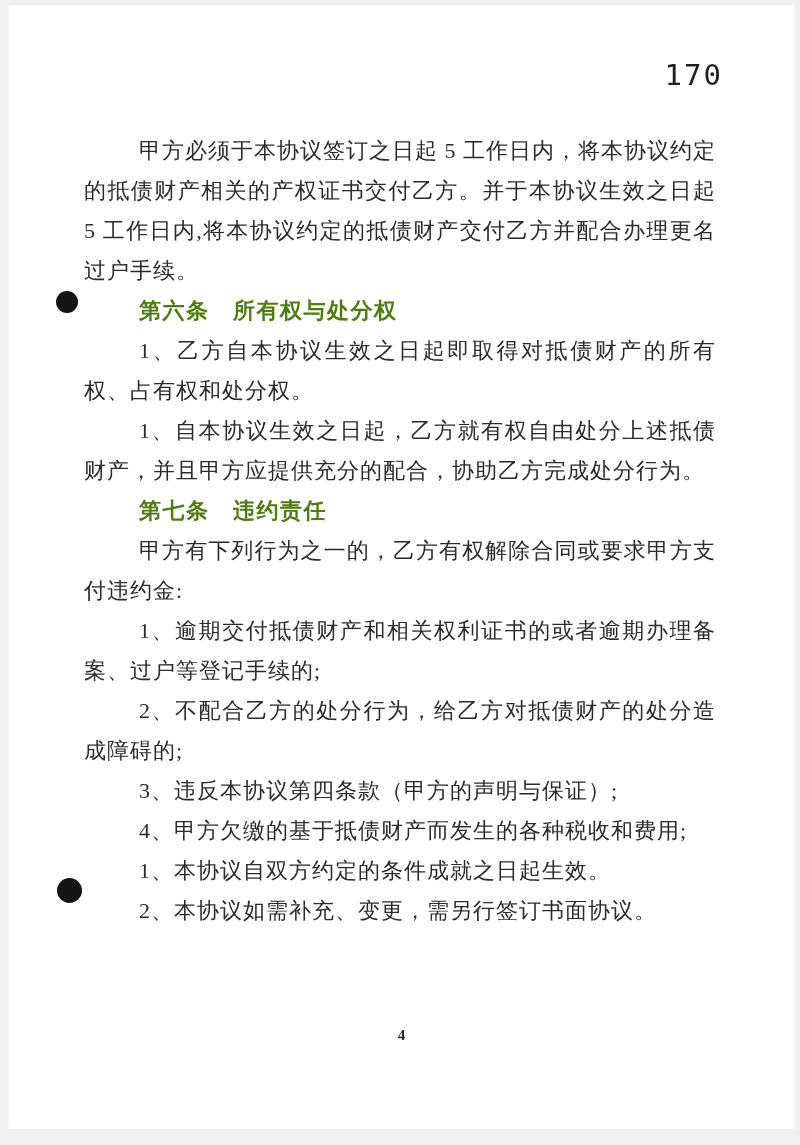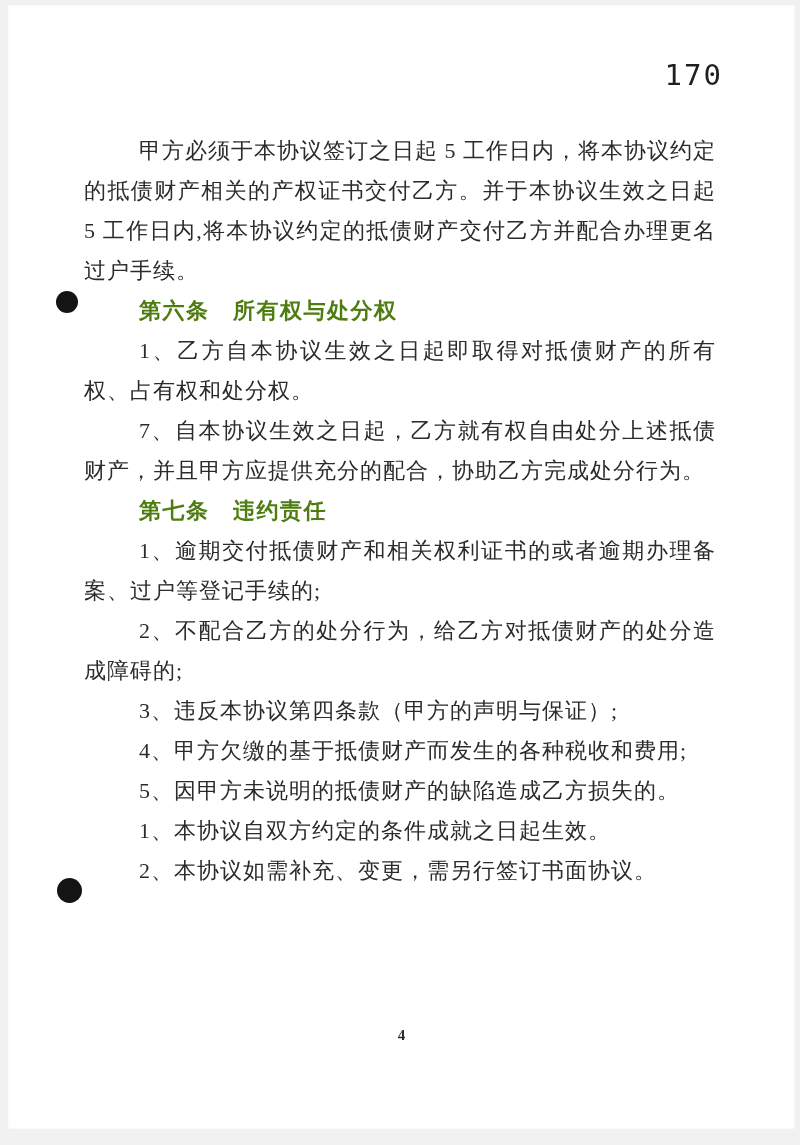--- a/index.html
+++ b/index.html
@@ -75,7 +75,7 @@
       <p>甲方必须于本协议签订之日起 5 工作日内，将本协议约定的抵债财产相关的产权证书交付乙方。并于本协议生效之日起 5 工作日内,将本协议约定的抵债财产交付乙方并配合办理更名过户手续。</p>
       <p class="heading">第六条　所有权与处分权</p>
       <p>1、乙方自本协议生效之日起即取得对抵债财产的所有权、占有权和处分权。</p>
-      <p>7、自本协议生效之日起，乙方就有权自由处分上述抵债财产，并且甲方应提供充分的配合，协助乙方完成处分行为。</p>
+      <p>1、自本协议生效之日起，乙方就有权自由处分上述抵债财产，并且甲方应提供充分的配合，协助乙方完成处分行为。</p>
       <p class="heading">第七条　违约责任</p>
       <p>1、逾期交付抵债财产和相关权利证书的或者逾期办理备案、过户等登记手续的;</p>
       <p>2、不配合乙方的处分行为，给乙方对抵债财产的处分造成障碍的;</p>

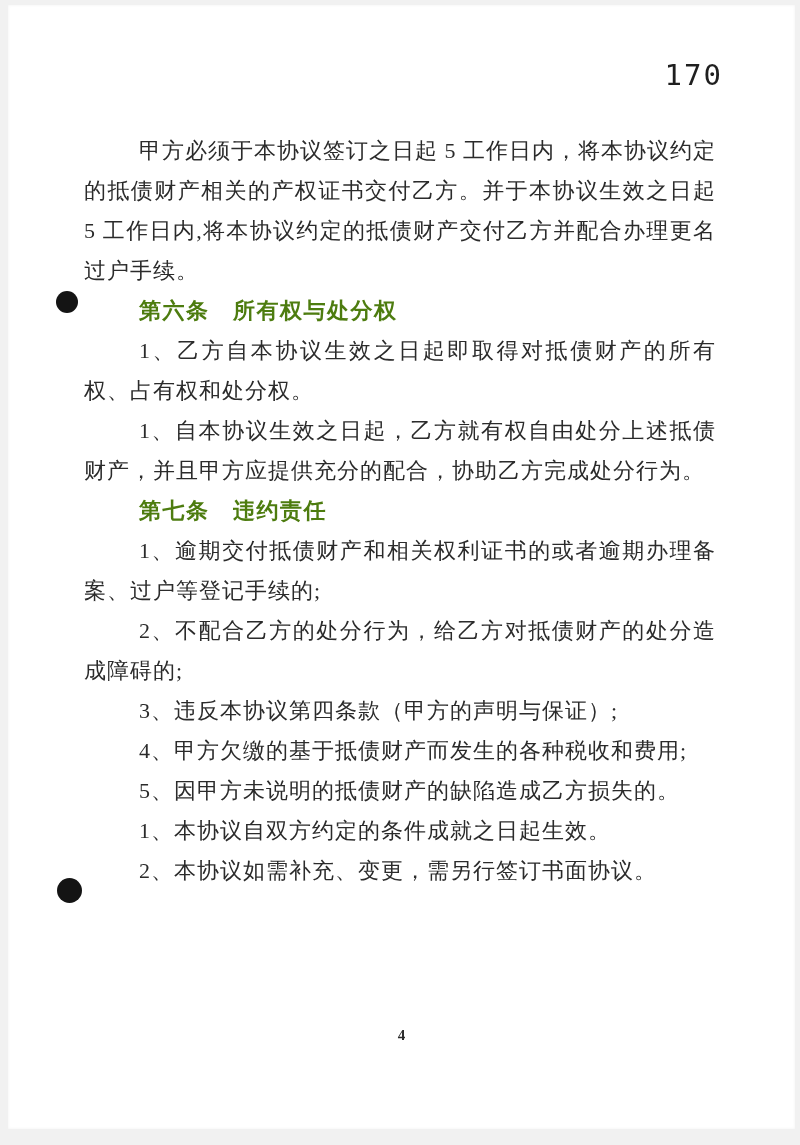--- a/index.html
+++ b/index.html
@@ -77,6 +77,7 @@
       <p>1、乙方自本协议生效之日起即取得对抵债财产的所有权、占有权和处分权。</p>
       <p>1、自本协议生效之日起，乙方就有权自由处分上述抵债财产，并且甲方应提供充分的配合，协助乙方完成处分行为。</p>
       <p class="heading">第七条　违约责任</p>
+      <p>甲方有下列行为之一的，乙方有权解除合同或要求甲方支付违约金:</p>
       <p>1、逾期交付抵债财产和相关权利证书的或者逾期办理备案、过户等登记手续的;</p>
       <p>2、不配合乙方的处分行为，给乙方对抵债财产的处分造成障碍的;</p>
       <p>3、违反本协议第四条款（甲方的声明与保证）;</p>

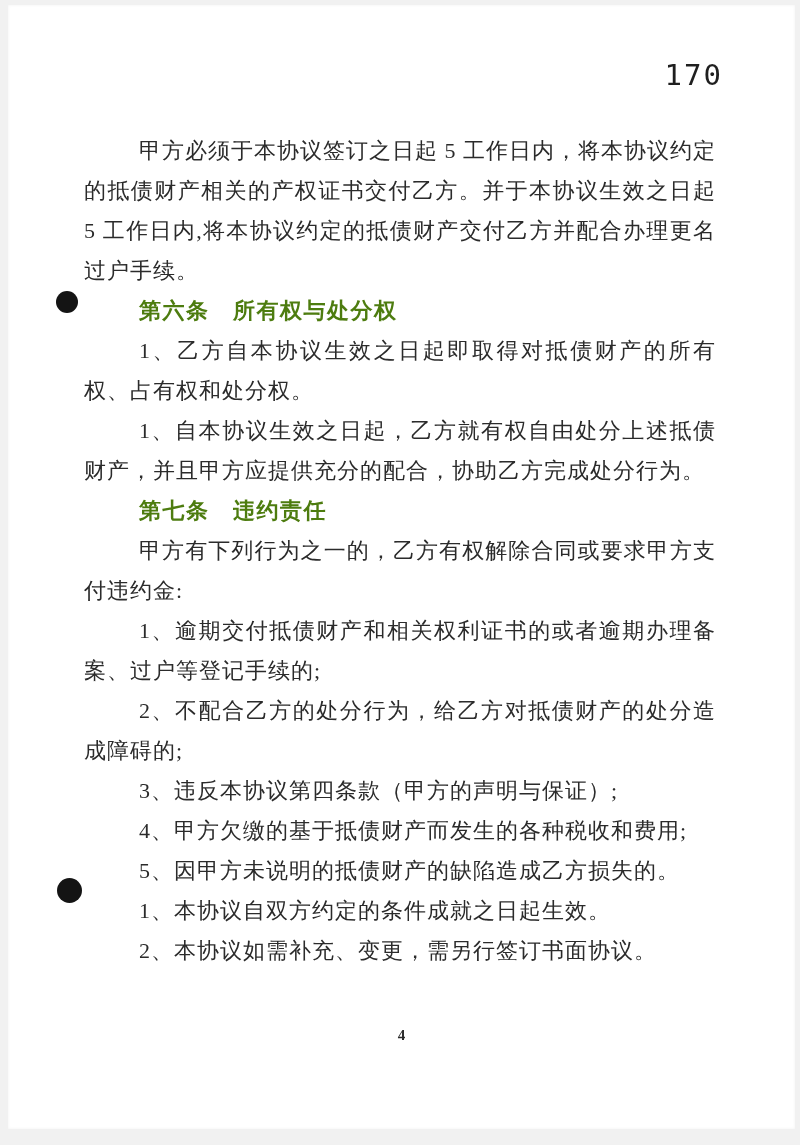--- a/index.html
+++ b/index.html
@@ -82,7 +82,6 @@
       <p>2、不配合乙方的处分行为，给乙方对抵债财产的处分造成障碍的;</p>
       <p>3、违反本协议第四条款（甲方的声明与保证）;</p>
       <p>4、甲方欠缴的基于抵债财产而发生的各种税收和费用;</p>
-      <p>5、因甲方未说明的抵债财产的缺陷造成乙方损失的。</p>
       <p>1、本协议自双方约定的条件成就之日起生效。</p>
       <p>2、本协议如需补充、变更，需另行签订书面协议。</p>
     </div>

